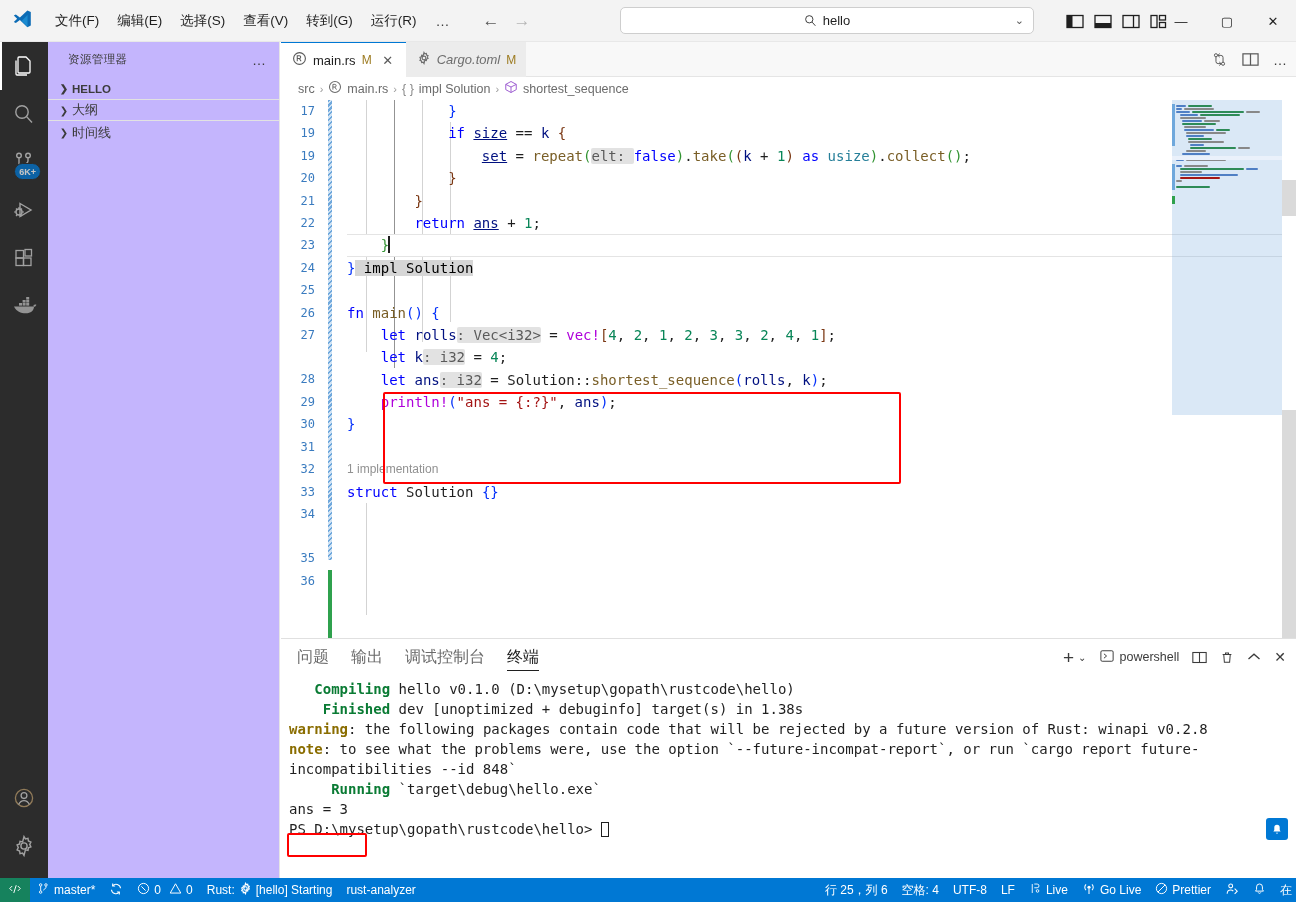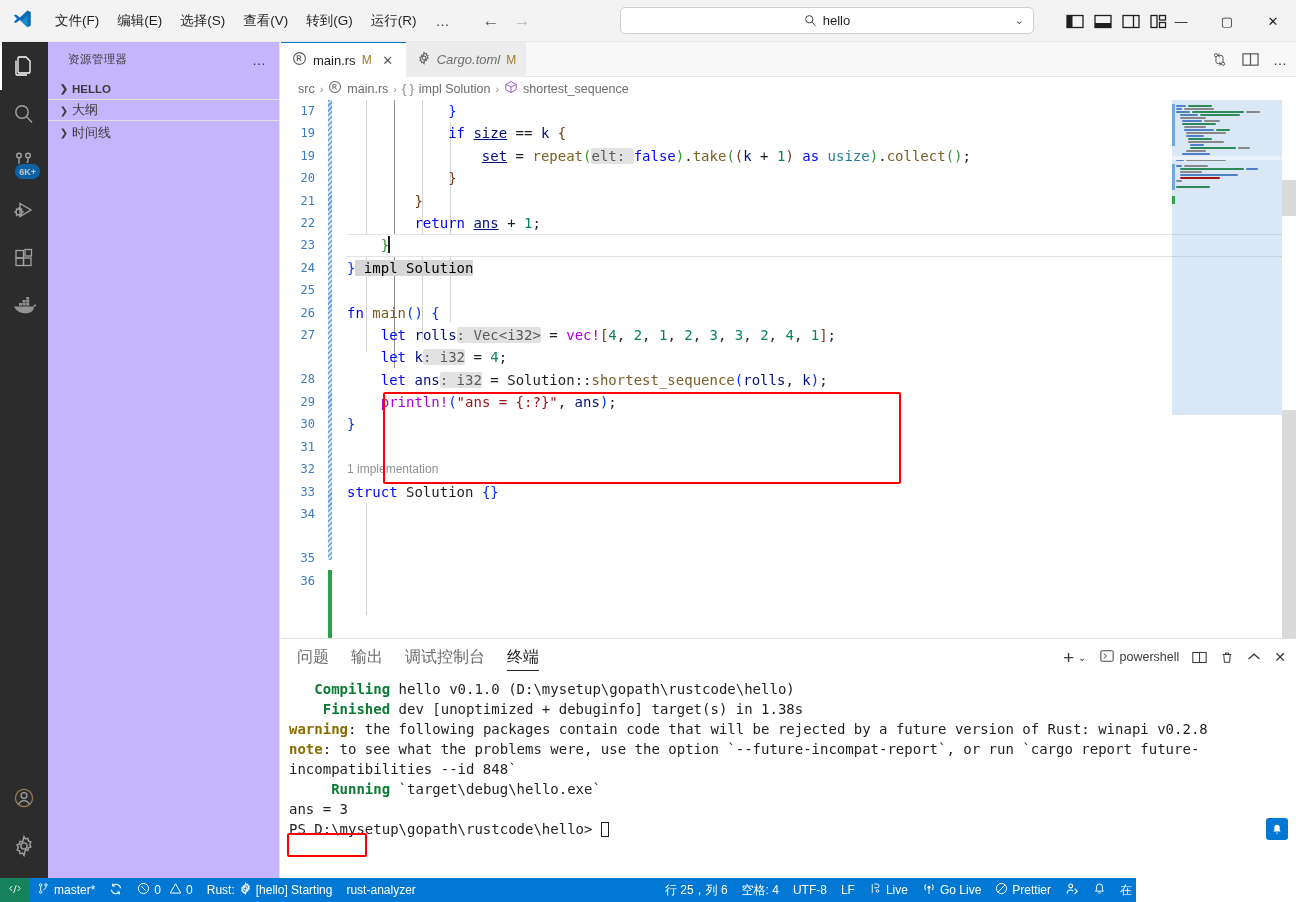--- a/index.html
+++ b/index.html
@@ -195,7 +195,7 @@
 
   
   .statusbar {
-    position: absolute; left: 0; bottom: 0; width: 1136px; height: 24px;
+    position: absolute; left: 0; bottom: 0; width: 1296px; height: 24px;
     background: #0078d4; color: #ffffff; display: flex; align-items: flex-end;
     font-size: 12px;
   }

